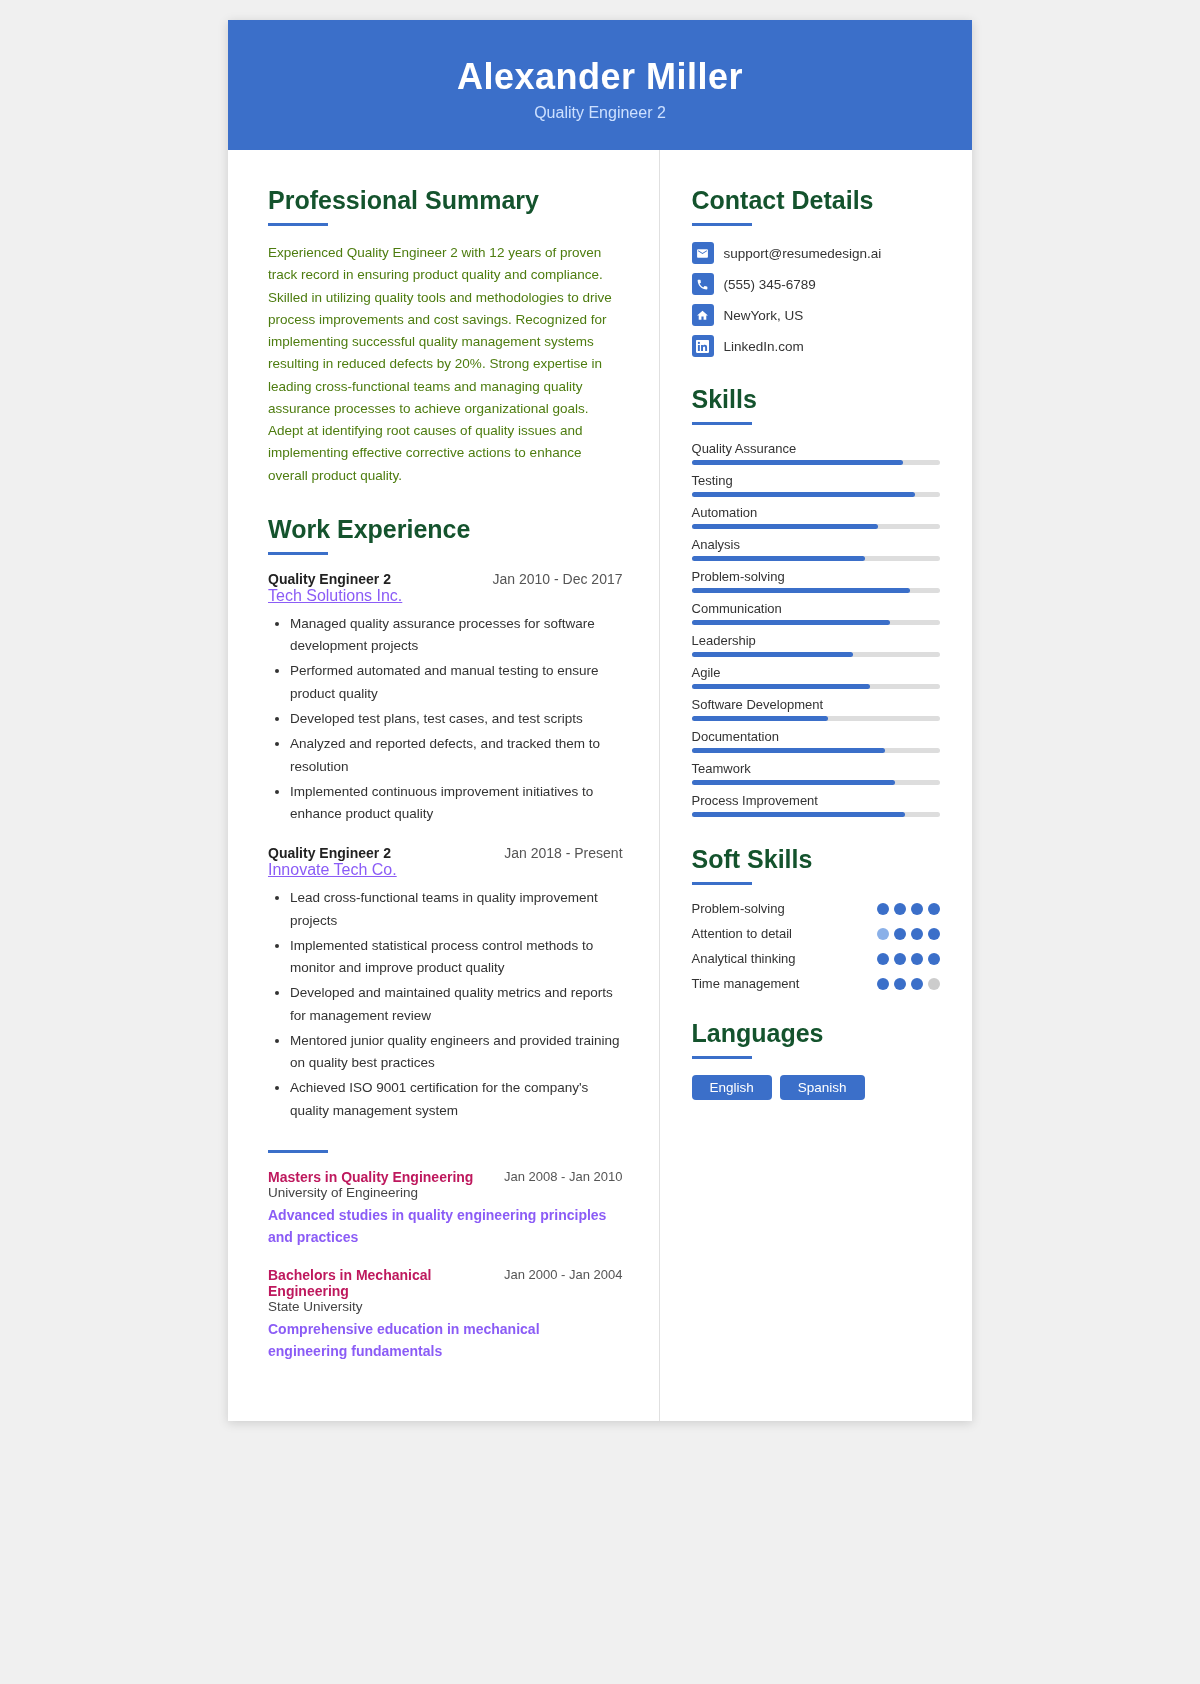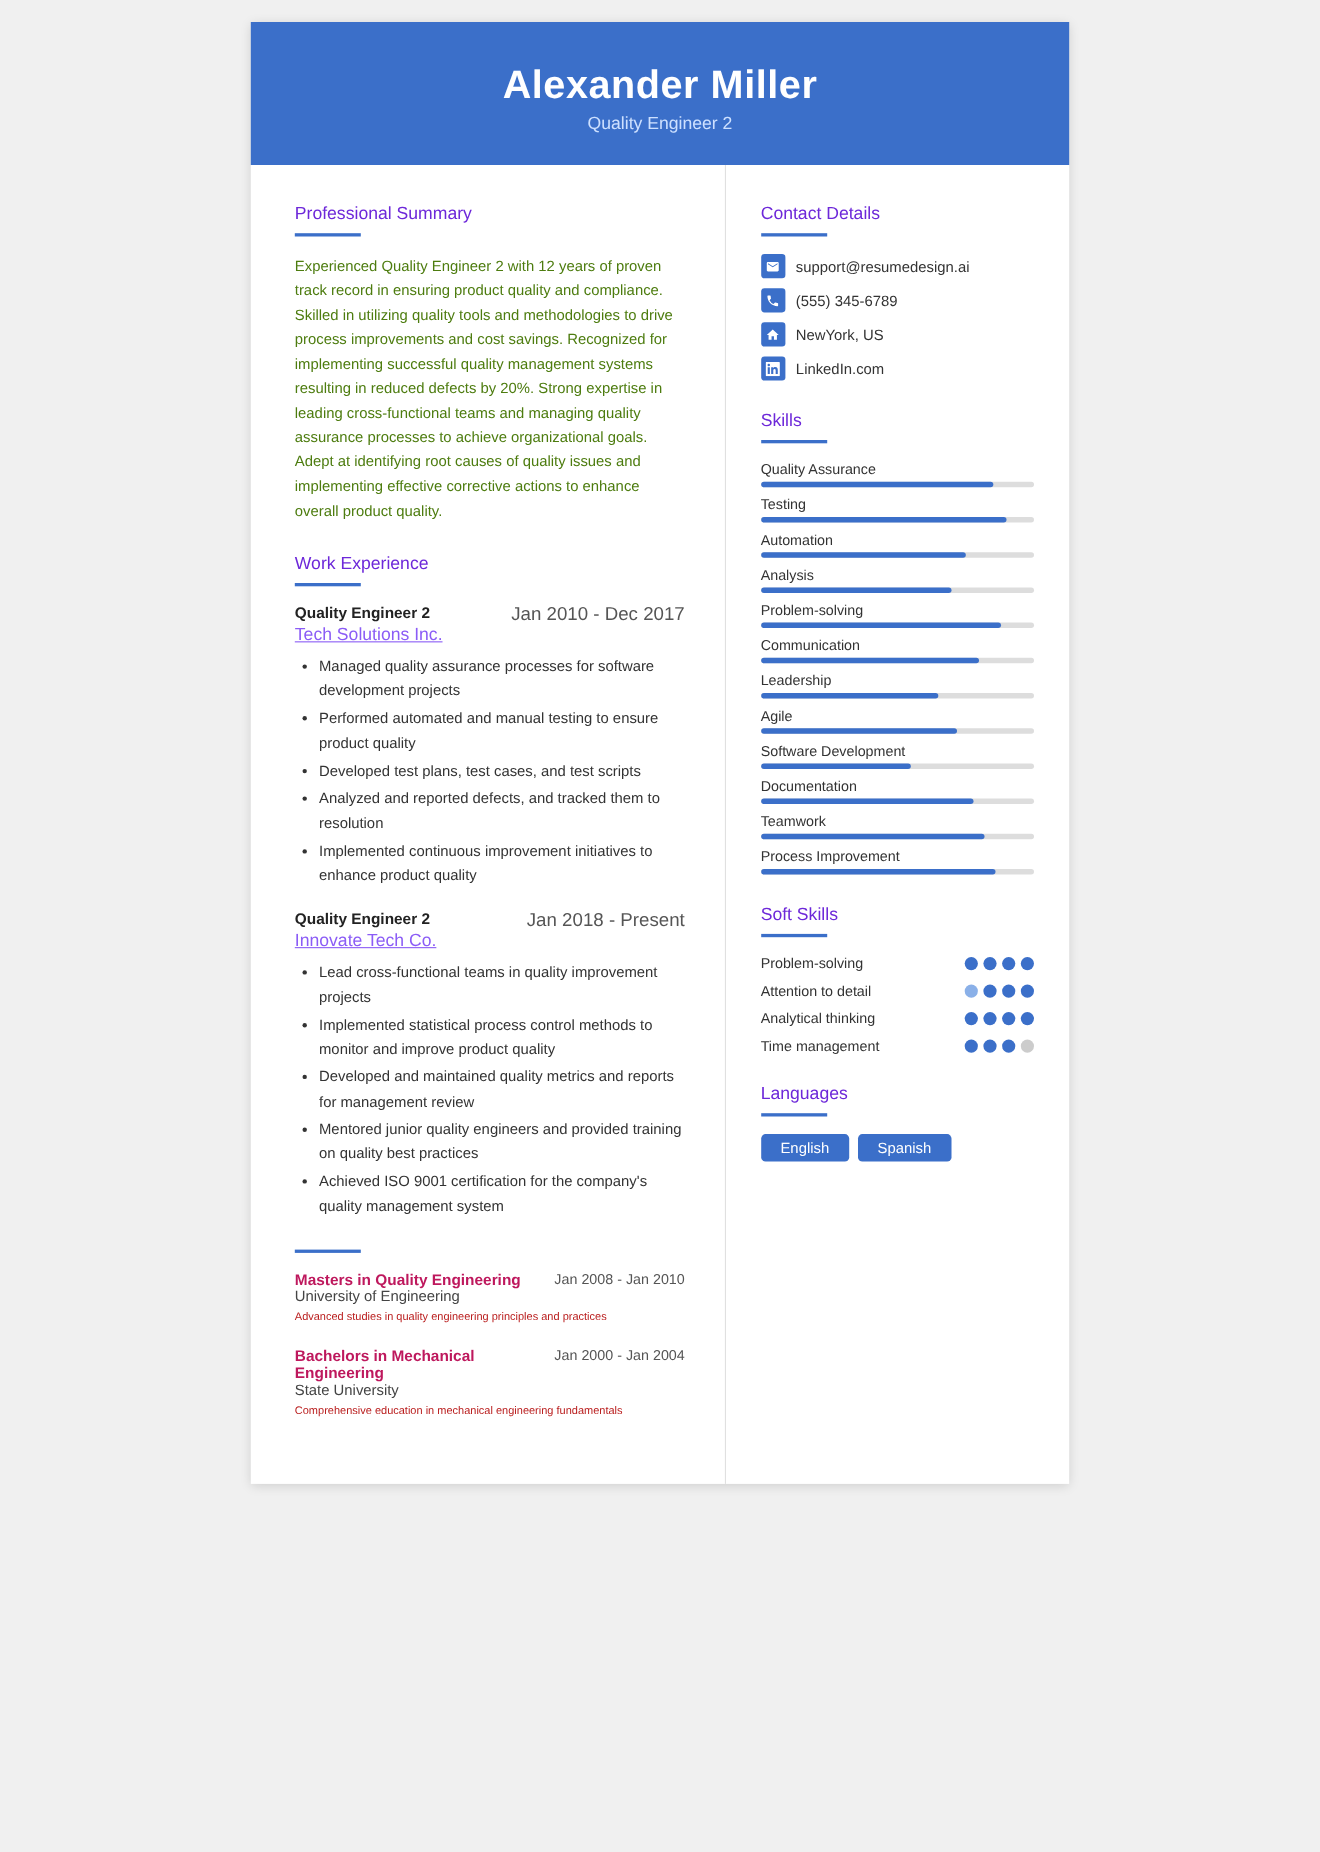--- a/index.html
+++ b/index.html
@@ -50,9 +50,9 @@
     }
     
     .section-heading {
-      font-size: 16px;
-      font-weight: normal;
-      color: #6d28d9;
+      font-size: 25px;
+      font-weight: bold;
+      color: #14532d;
       margin-bottom: 8px;
     }
     .section-divider {

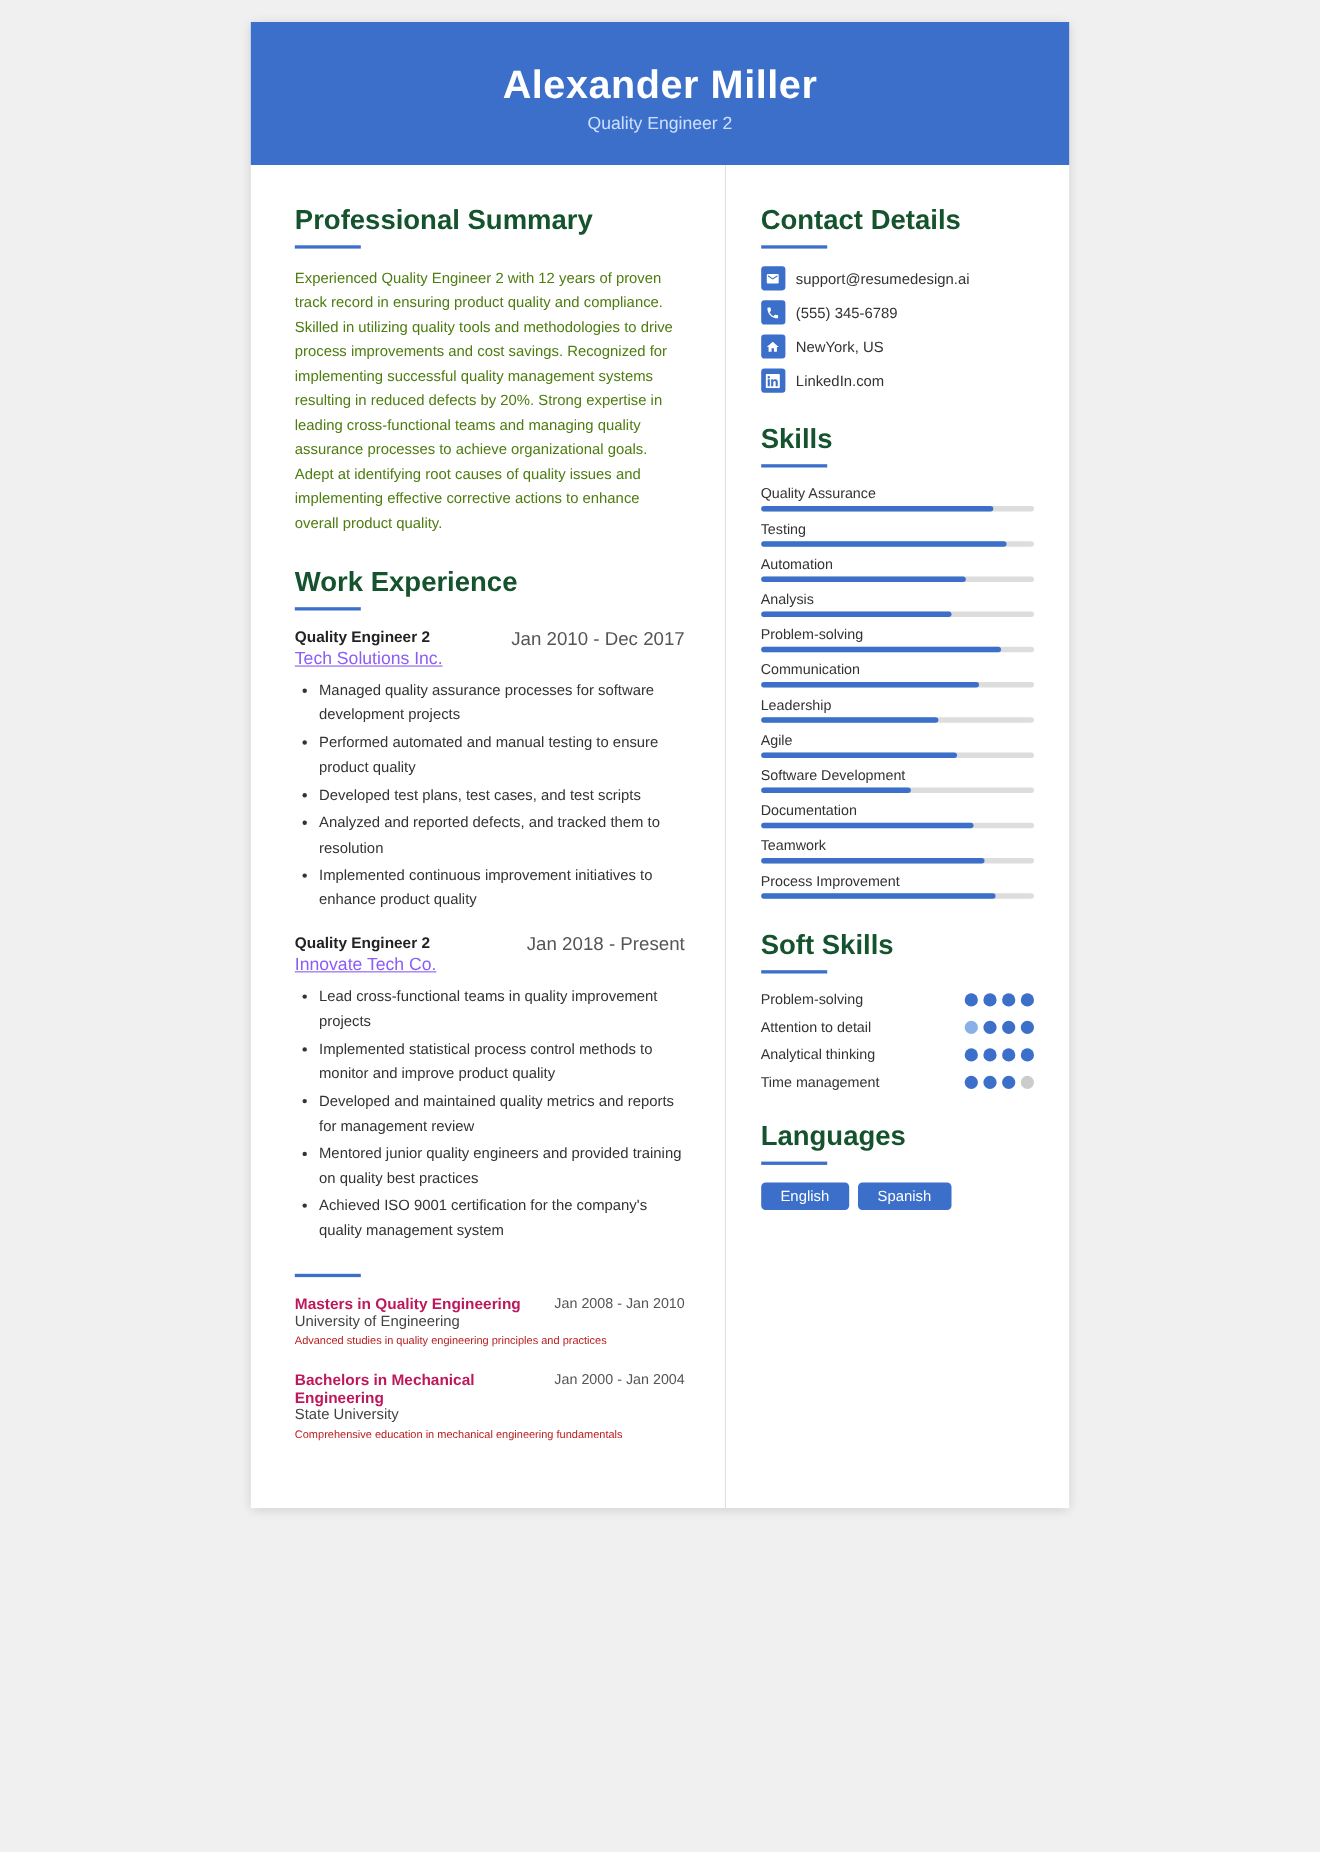--- a/index.html
+++ b/index.html
@@ -82,7 +82,7 @@
       color: #222;
     }
     .job-date {
-      font-size: 17px;
+      font-size: 14px;
       color: #555;
       white-space: nowrap;
     }

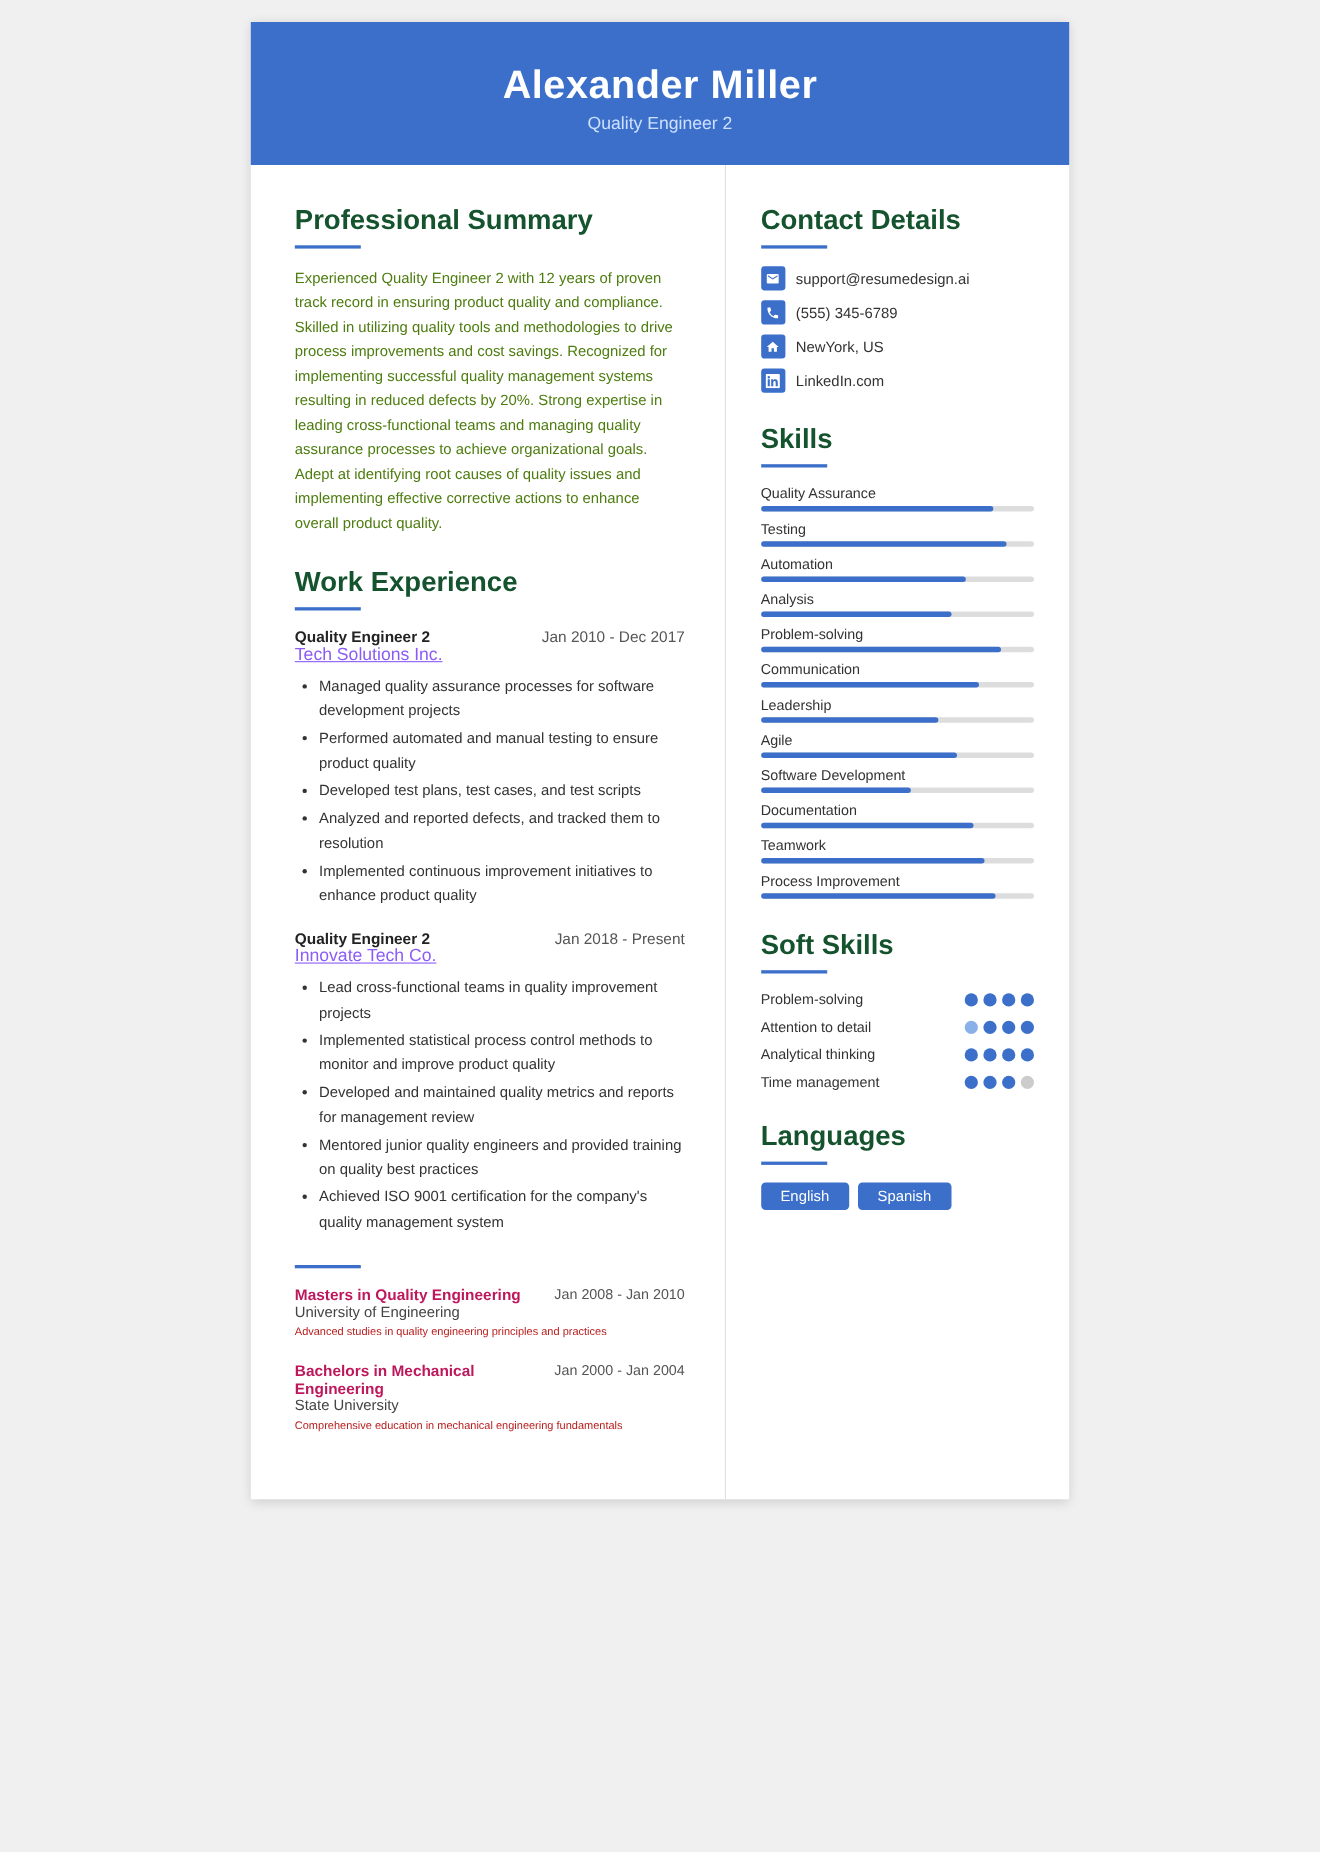--- a/index.html
+++ b/index.html
@@ -124,9 +124,10 @@
       margin-bottom: 4px;
     }
     .edu-desc {
-      font-size: 10px;
-      color: #b91c1c;
+      font-size: 14px;
+      color: #8b5cf6;
       line-height: 1.6;
+      font-weight: bold;
     }
     
     .contact-section { margin-bottom: 28px; }

